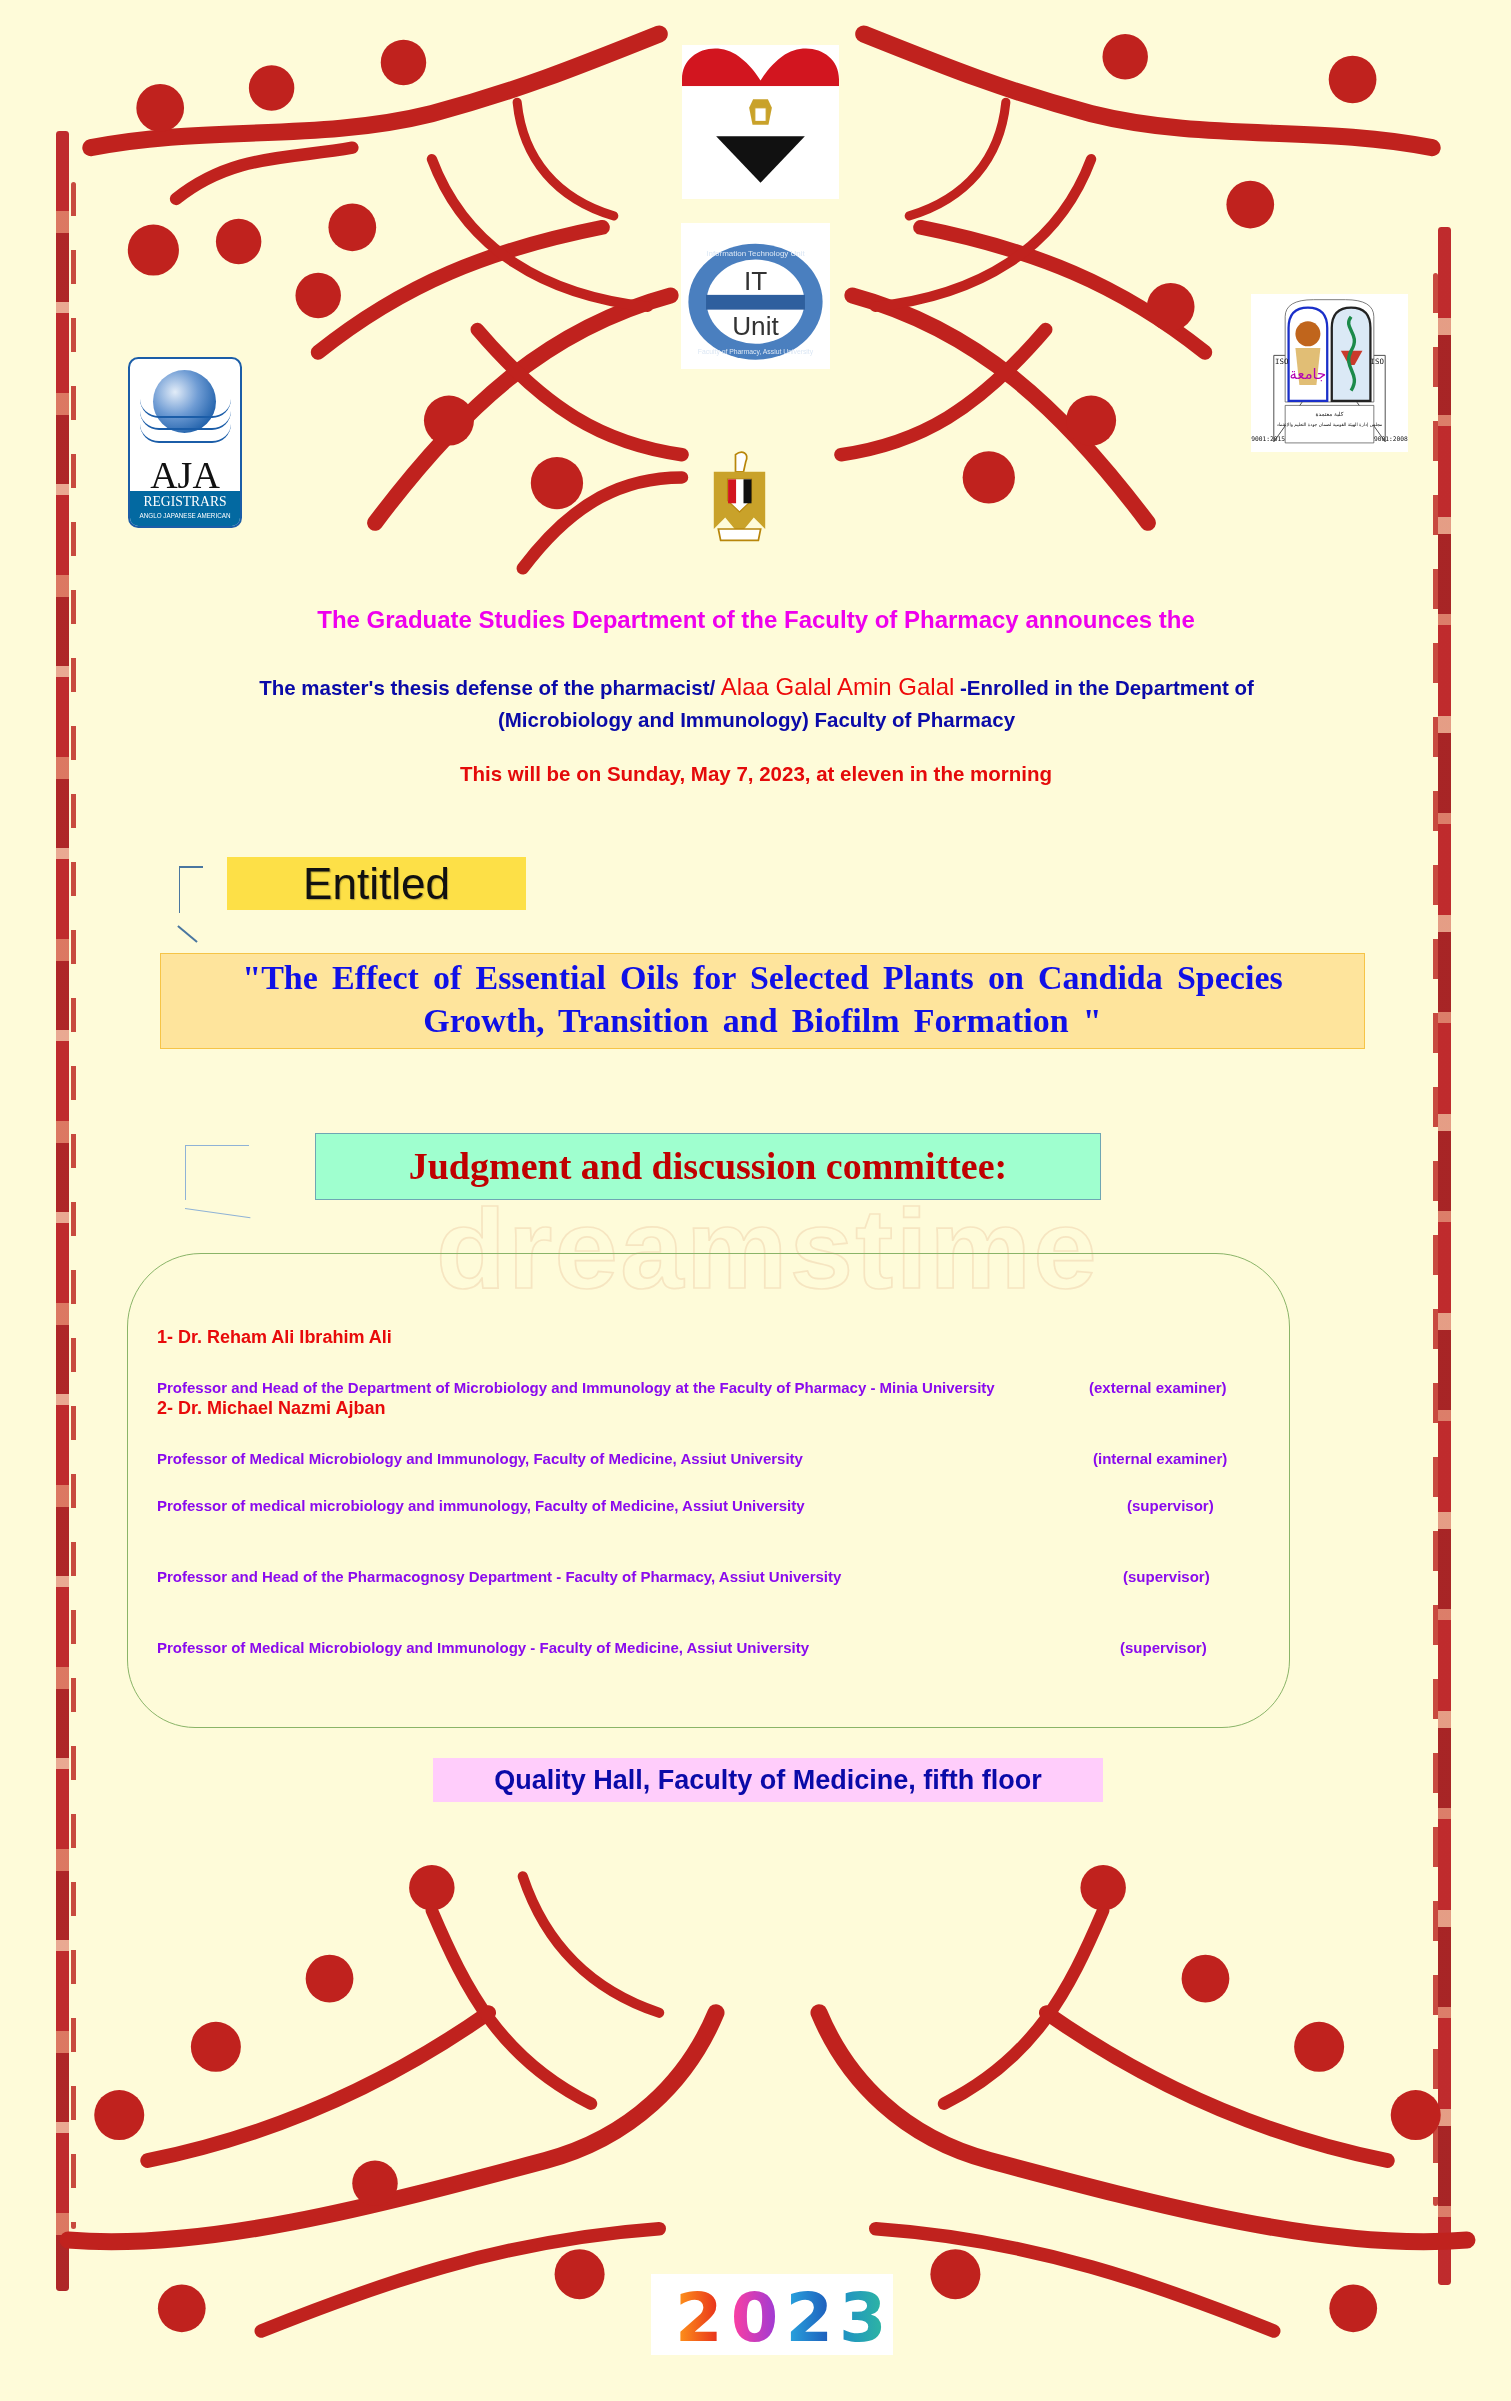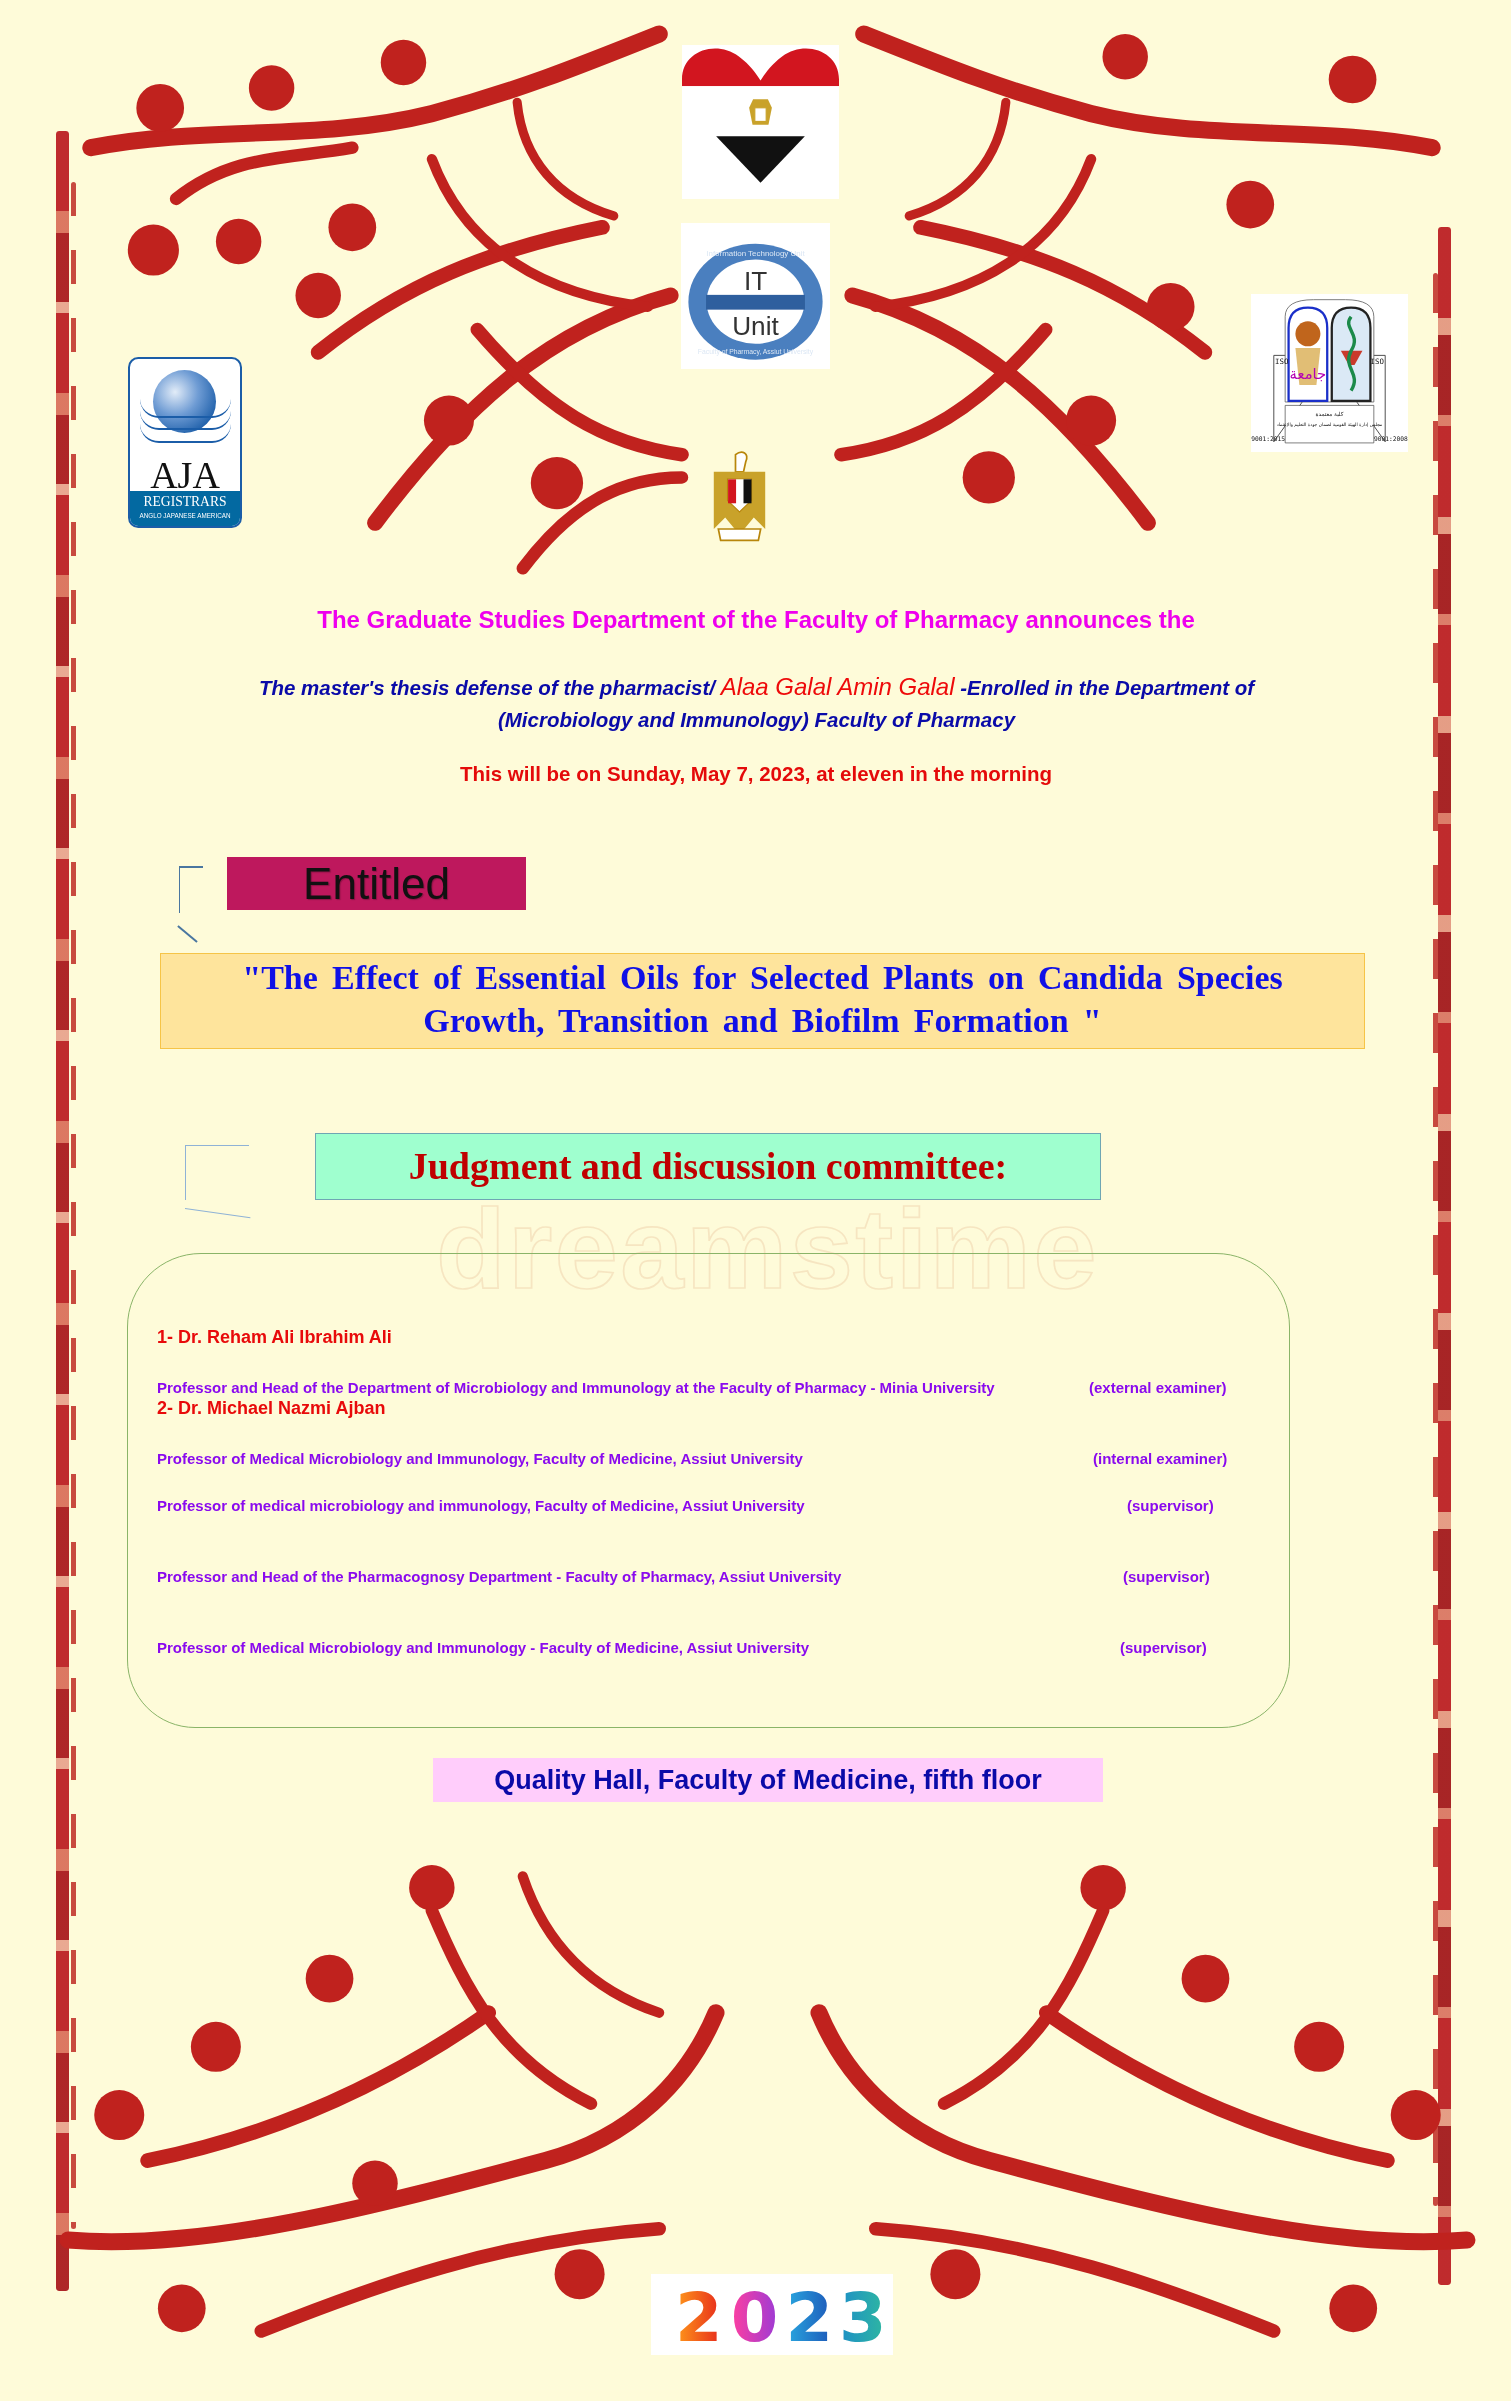--- a/index.html
+++ b/index.html
@@ -39,7 +39,7 @@
 
     
     .announce { left: 0; width: 1512px; top: 606px; text-align: center; color: #ee00ee; font-size: 24px; font-weight: bold; }
-    .defense { left: 171px; width: 1171px; top: 671px; text-align: center; color: #0a0aa8; font-size: 20.5px; font-weight: bold; line-height: 32px; font-style: italic; }
+    .defense { left: 171px; width: 1171px; top: 671px; text-align: center; color: #0a0aa8; font-size: 20.5px; font-weight: bold; line-height: 32px; }
     .defense .name { color: #ee0a0a; font-size: 24px; font-weight: normal; }
     .date { left: 0; width: 1512px; top: 762px; text-align: center; color: #e40a0a; font-size: 20.5px; font-weight: bold; }
 

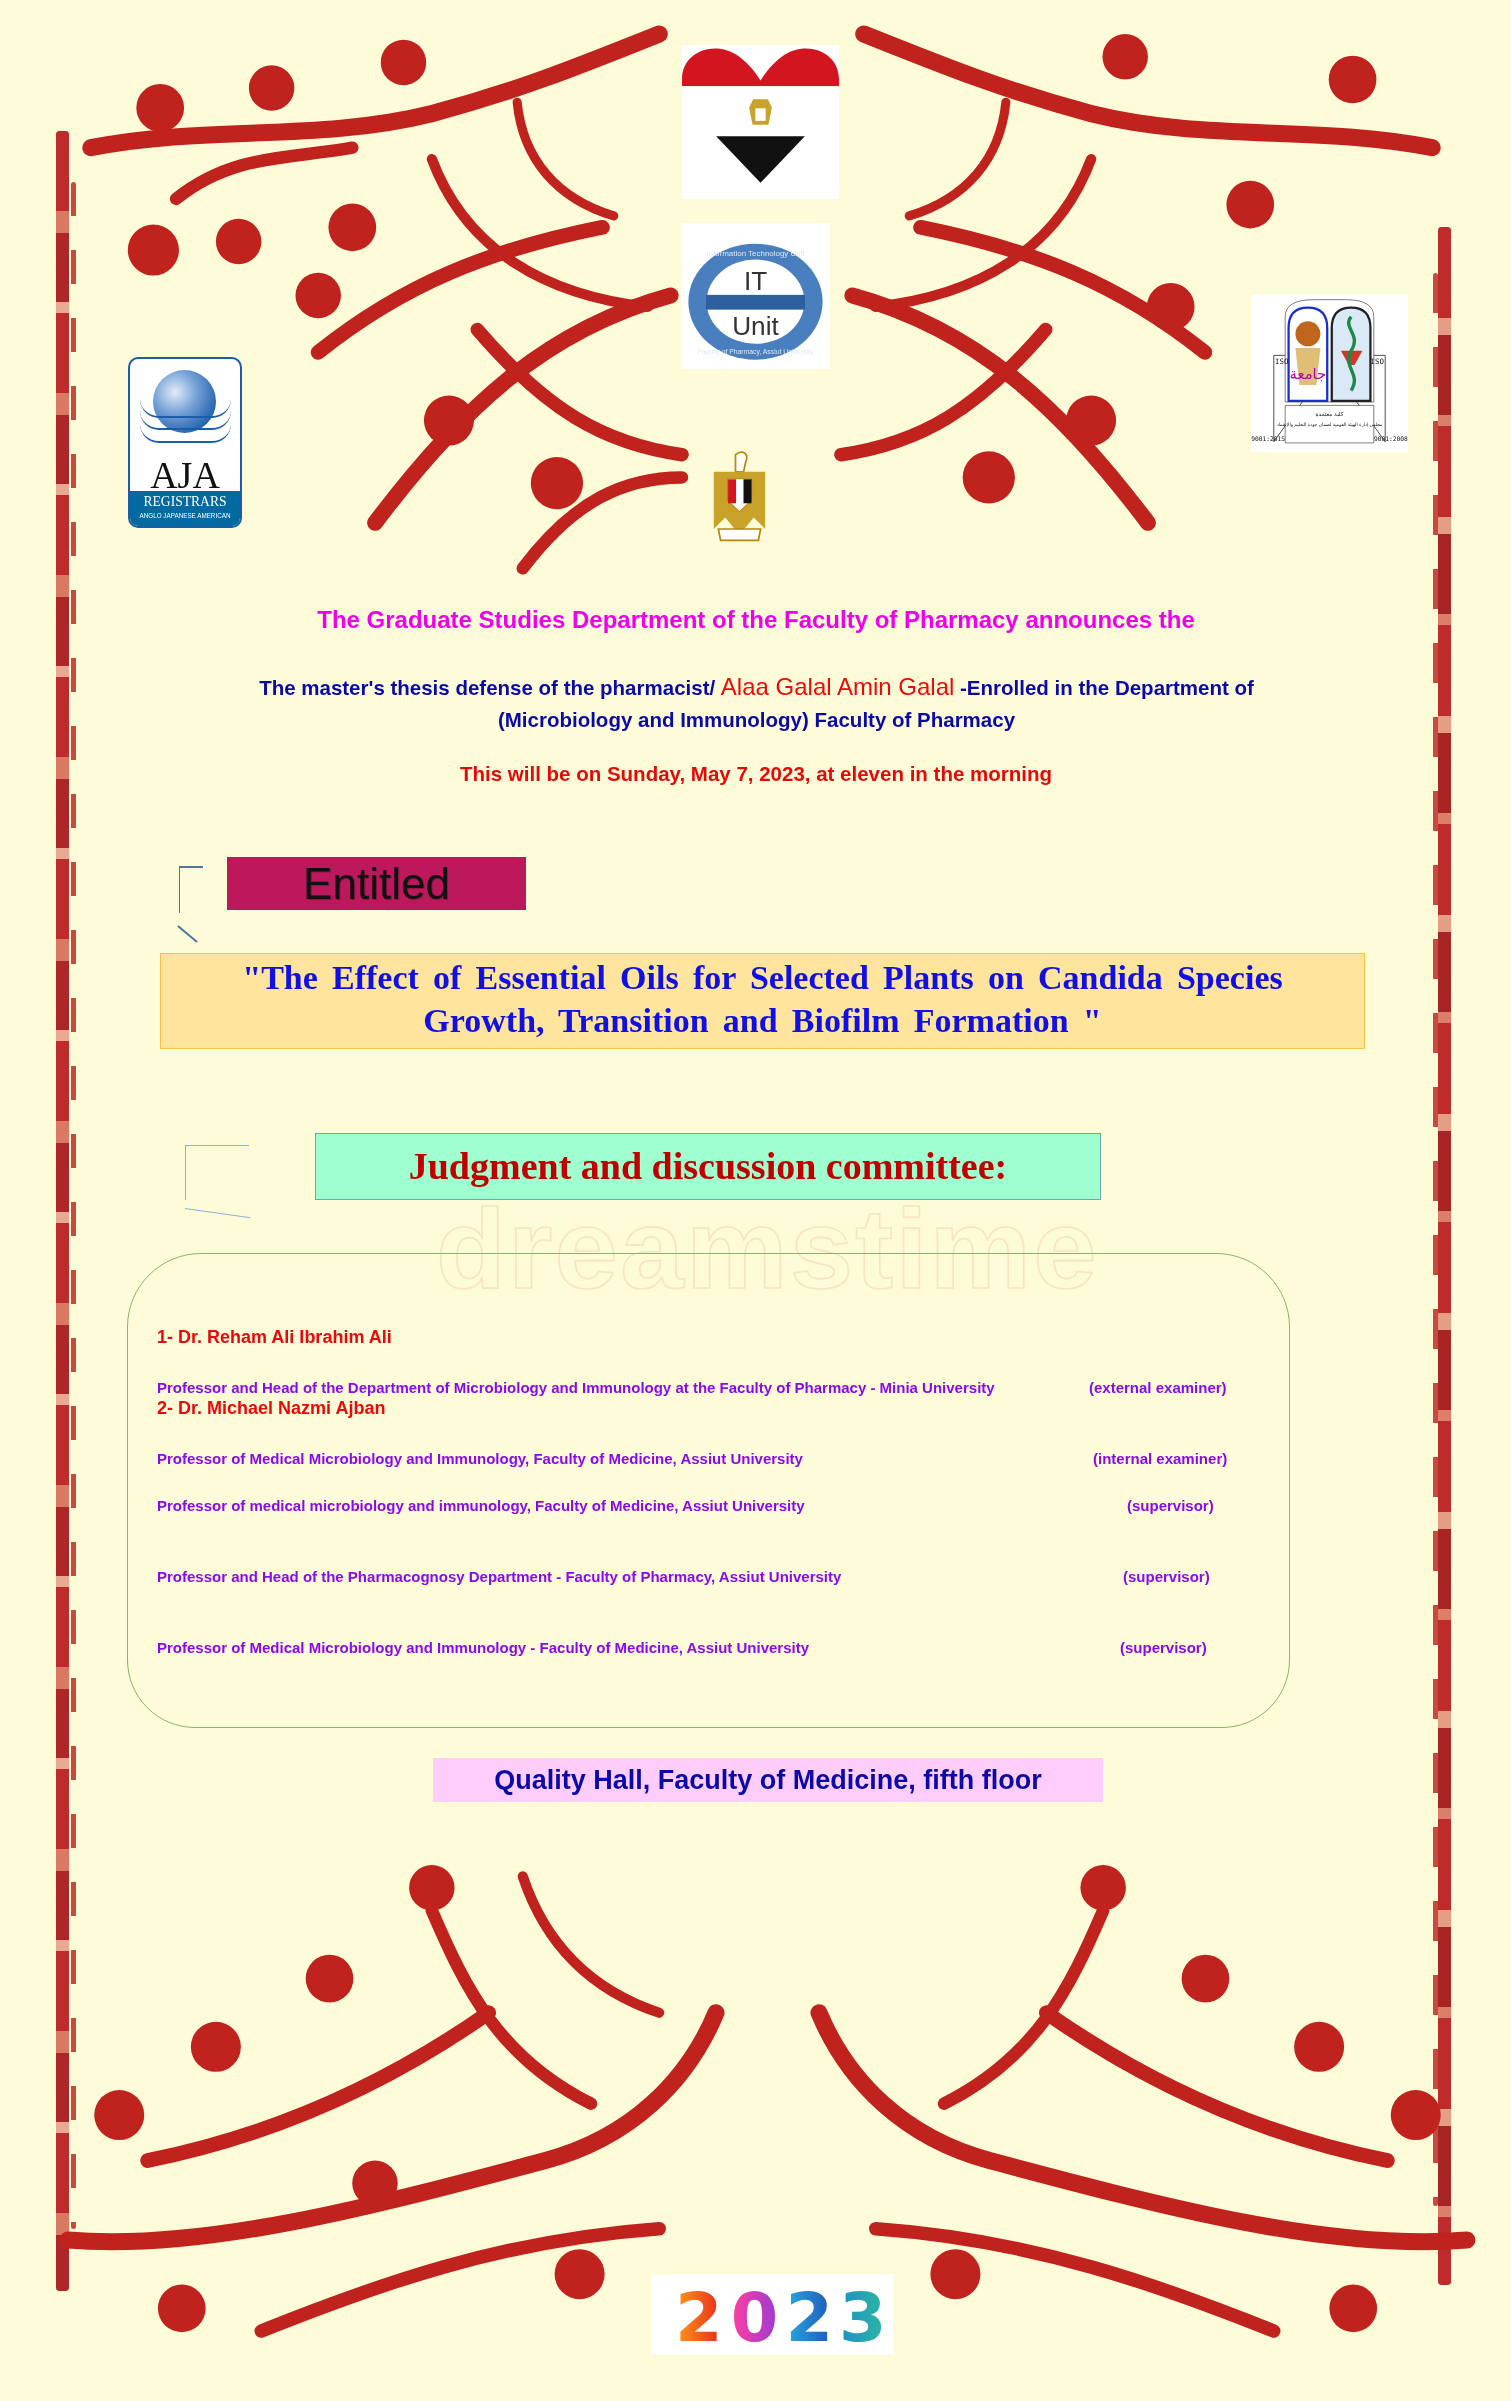--- a/index.html
+++ b/index.html
@@ -49,7 +49,7 @@
     .bracket-2 { left: 185px; top: 1145px; width: 63px; height: 54px; border-top-width: 1.1px; border-left-width: 1.1px; border-color: #8fb2d6; }
     .bracket-2:after { content:""; position:absolute; left:-1.1px; bottom:-9px; width: 66px; height: 1.1px; background:#8fb2d6; transform: rotate(8deg); transform-origin: left; }
 
-    .entitled { left: 227px; top: 857px; width: 299px; height: 53px; background: #be185d; text-align:center; font-size: 44px; color:#111; line-height: 53px; text-shadow: 1.1px 1.1px 1.1px rgba(0,0,0,.25); }
+    .entitled { left: 227px; top: 857px; width: 299px; height: 53px; background: #fde047; text-align:center; font-size: 44px; color:#111; line-height: 53px; text-shadow: 1.1px 1.1px 1.1px rgba(0,0,0,.25); }
     .thesis-box { left: 160px; top: 953px; width: 1205px; height: 96px; background: #fee49c; border: 1.7px solid #f6c447; box-sizing: border-box;
       text-align:center; font-family:"Liberation Serif", serif; font-weight: bold; color:#1010e6; font-size: 34px; line-height: 43px; padding-top: 2.3px; word-spacing: 5.7px; }
     .committee-head { left: 315px; top: 1133px; width: 786px; height: 67px; background: #9fffcf; border: 1.1px solid #6fa6b3; box-sizing: border-box;

